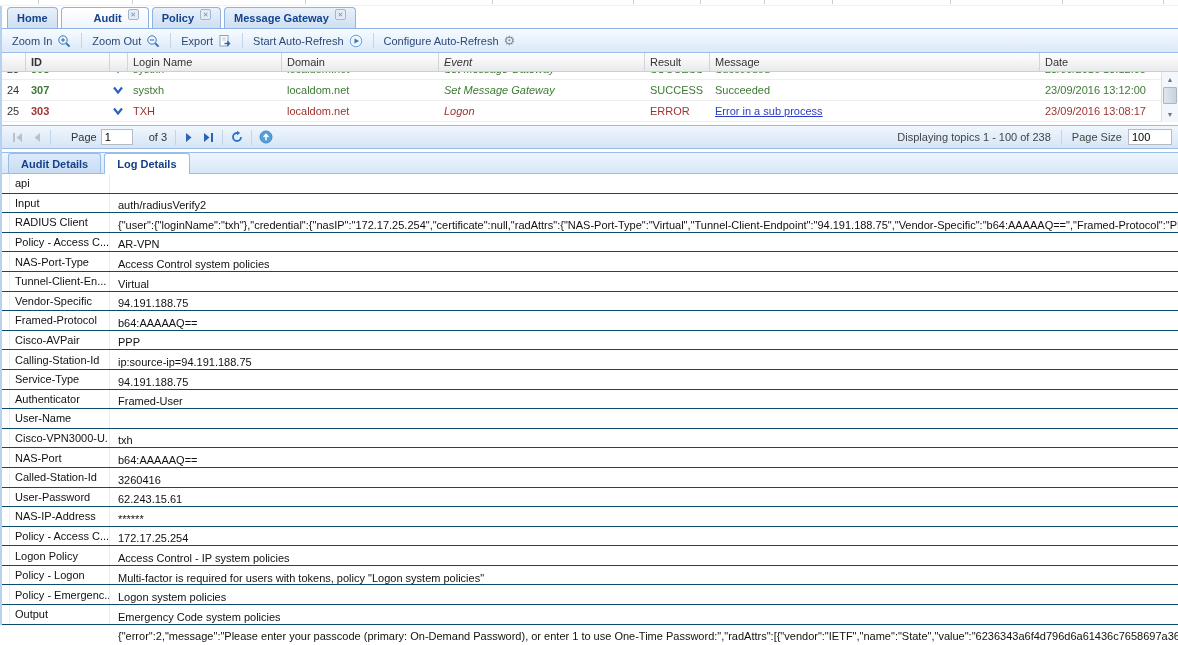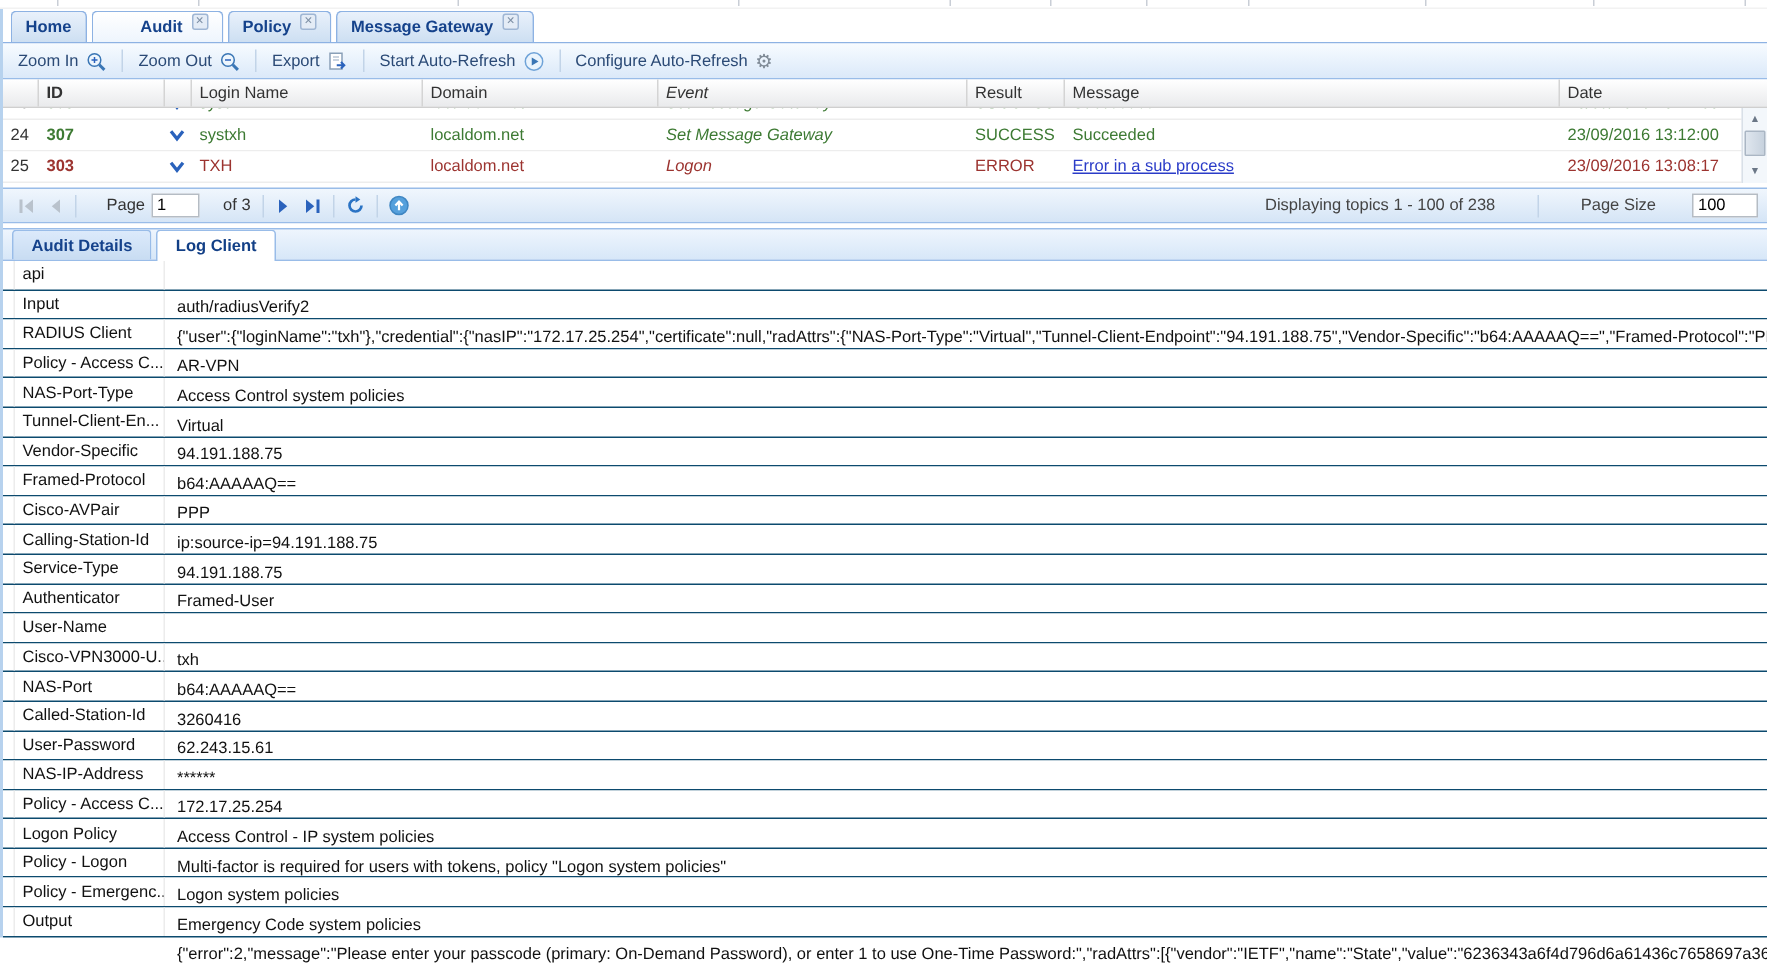--- a/index.html
+++ b/index.html
@@ -58,7 +58,7 @@
     font-family:"Liberation Sans",sans-serif; }
   .ps-input{ width:44px; height:16px; border:1px solid #b5bcc4; font-size:11px; padding:0 3px;
     font-family:"Liberation Sans",sans-serif; }
-  .pright{ margin-left:auto; display:flex; align-items:center; gap:24px; color:#444; }
+  .pright{ margin-left:auto; display:flex; align-items:center; gap:6px; color:#444; }
 
   
   .dtabs{ height:22px; background:linear-gradient(#eef5fd,#d7e7f8); border-top:1px solid var(--tb-border);

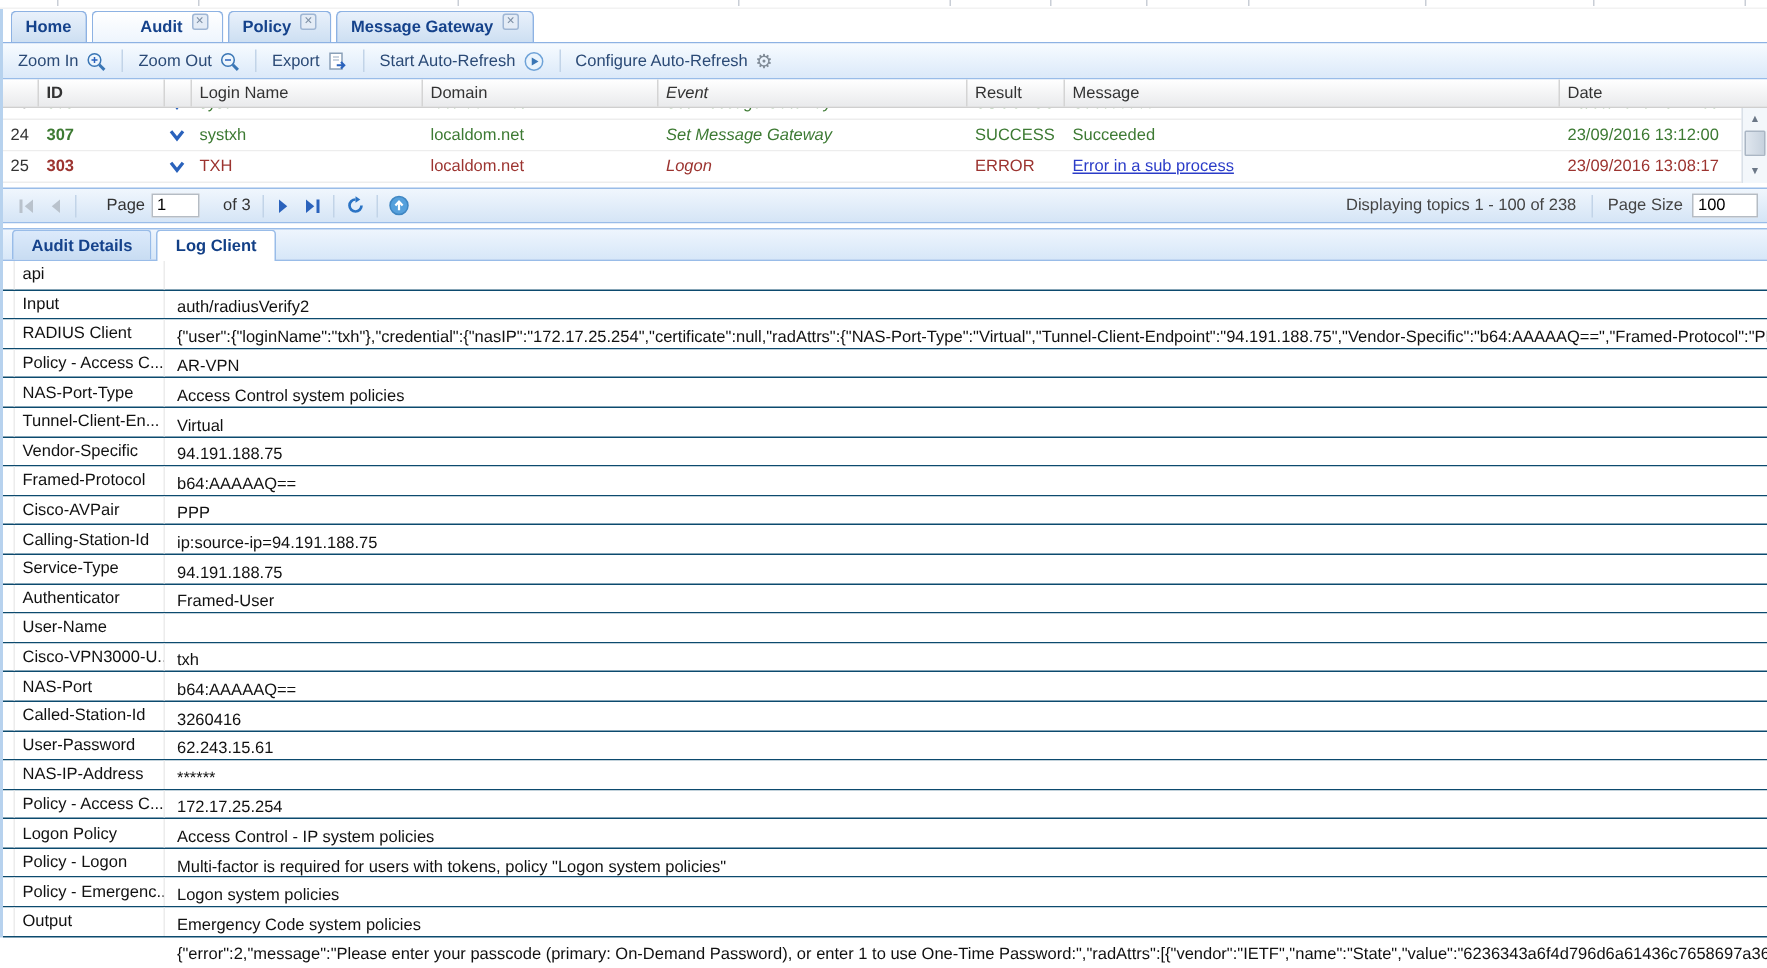--- a/index.html
+++ b/index.html
@@ -287,7 +287,7 @@
         <span>Audit Details</span>
       </div>
     <div class="dtab active">
-        <span>Log Client</span>
+        <span>Log Details</span>
       </div>
   </div>
 

